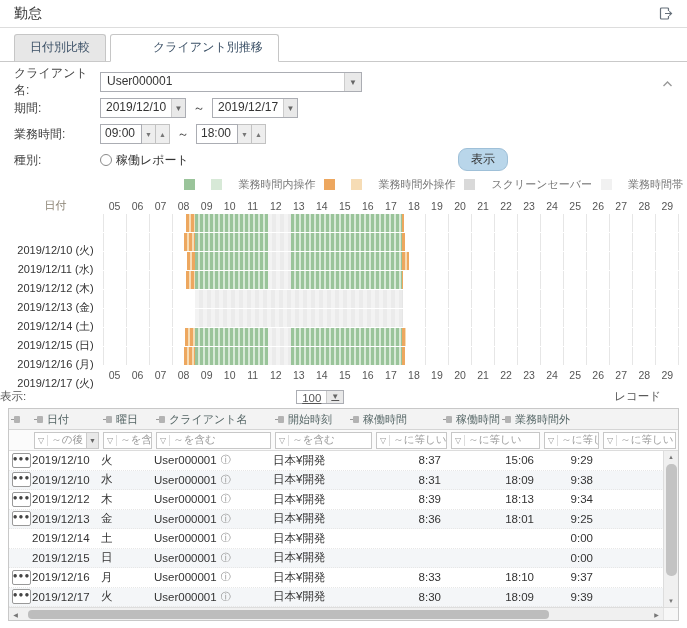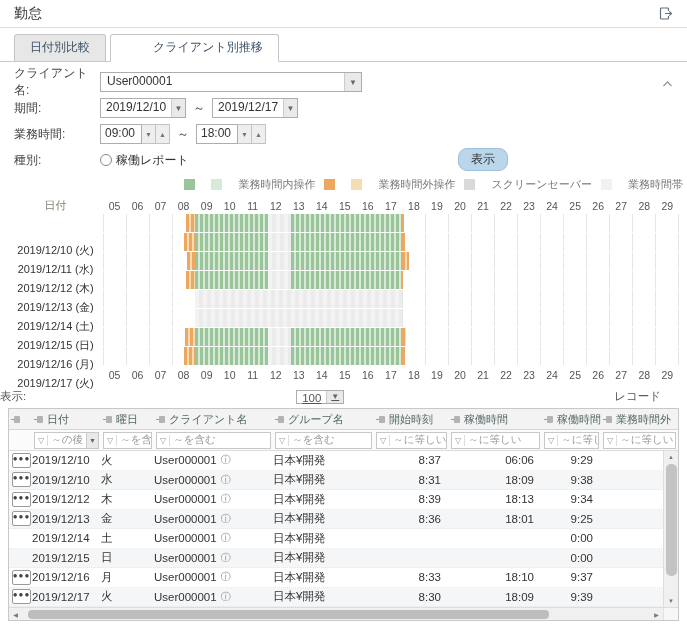--- a/index.html
+++ b/index.html
@@ -341,10 +341,6 @@
         <span class="pin"></span>
         <span>クライアント名</span>
       </div>
-    <div class="hc c4">
-        <span class="pin"></span>
-        <span>グループ名</span>
-      </div>
     <div class="hc c5">
         <span class="pin"></span>
         <span>開始時刻</span>

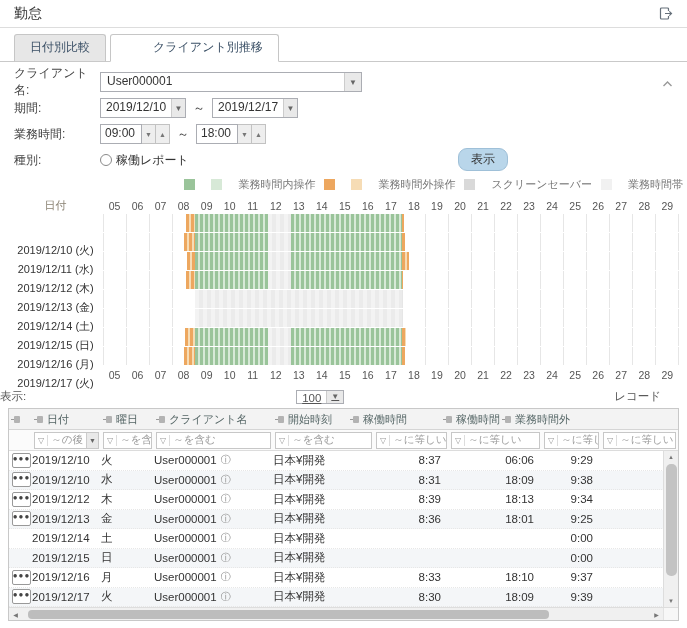--- a/index.html
+++ b/index.html
@@ -425,7 +425,7 @@
         </div>
       <div class="tc c4">日本¥開発</div>
       <div class="tc c5 num">8:37</div>
-      <div class="tc c6 num">06:06</div>
+      <div class="tc c6 num">15:06</div>
       <div class="tc c7 num">9:29</div>
       <div class="tc c8"></div>
     </div>

